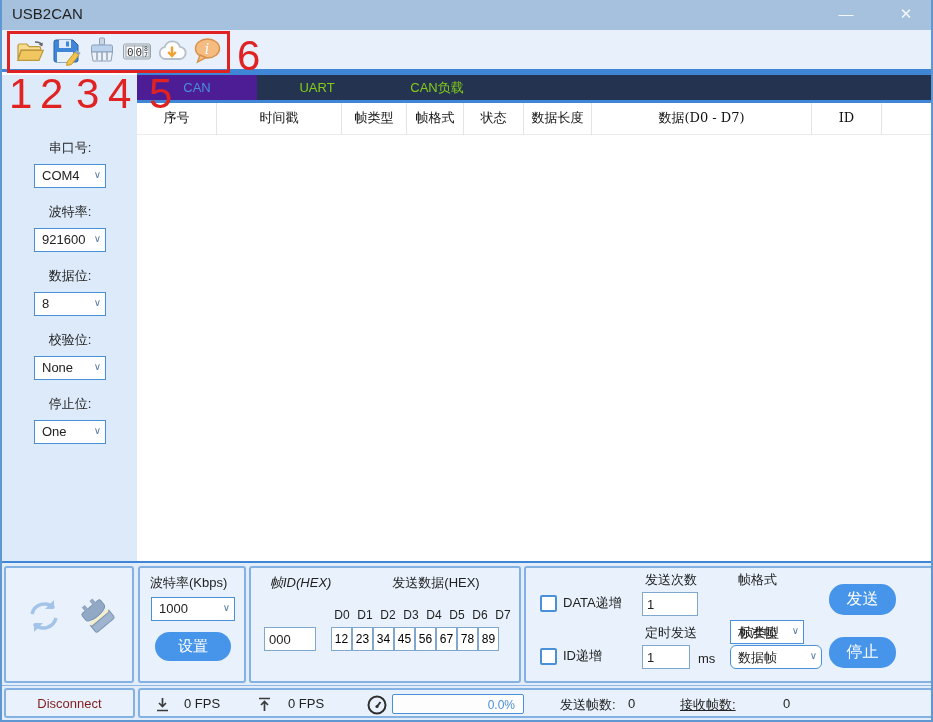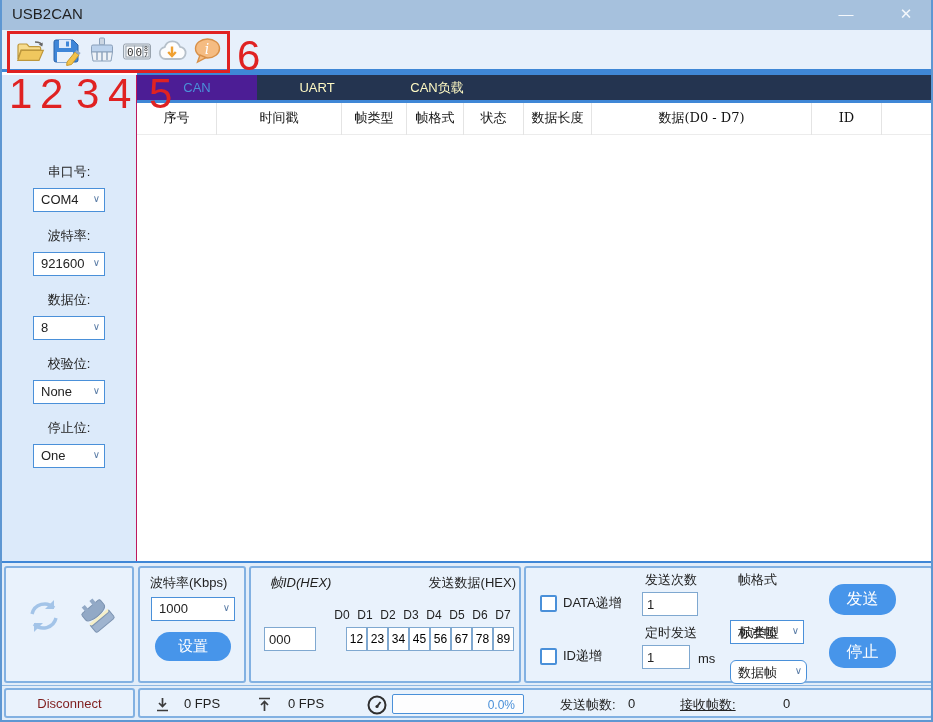--- a/index.html
+++ b/index.html
@@ -42,7 +42,7 @@
               background:#243450; border-top:3px solid #3f87d6; border-bottom:3px solid #3f87d6;
               display:flex; }
   .tab { width:120px; height:25px; line-height:25px; text-align:center; font-size:13px;
-         color:#fef9c3; cursor:pointer; }
+         color:#84cc16; cursor:pointer; }
   .tab.active { background:#4c1d95; color:#4a90d9; }
 
   

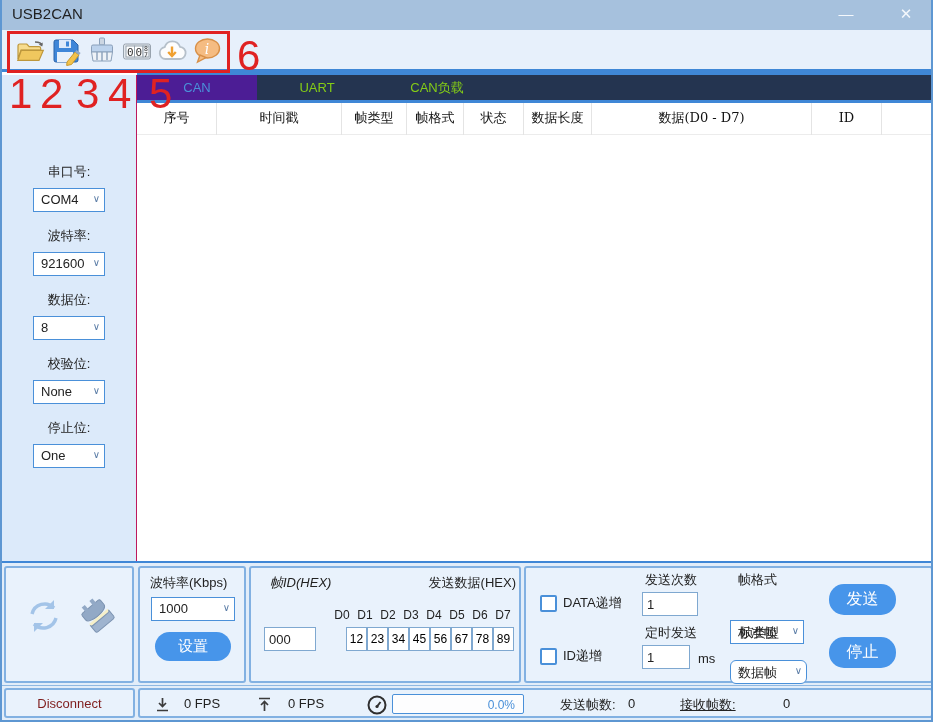--- a/index.html
+++ b/index.html
@@ -29,7 +29,7 @@
 
   
   .sidebar { position:absolute; left:0; top:75px; width:142px; height:486px;
-             background:#dceafa; border-right:8px solid #be185d; padding-top:88px; text-align:center; }
+             background:#dceafa; border-right:6px solid #be185d; padding-top:64px; text-align:center; }
   .sfield { margin-bottom:15px; }
   .sfield .lbl { display:block; font-size:13px; color:#222; margin-bottom:7px; }
   .sel { position:relative; background:#fff; border:1px solid #4a90d9; height:24px;

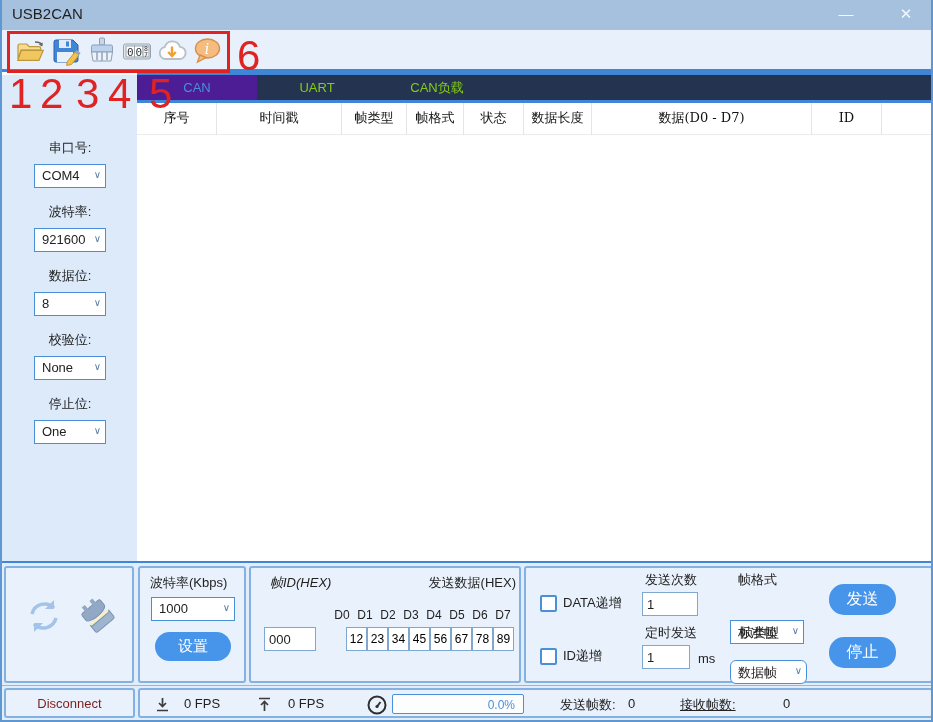--- a/index.html
+++ b/index.html
@@ -254,7 +254,7 @@
 
     <div class="gbox s3">
       <span class="plabel" style="left:19px; top:6px;font-style:italic;">帧ID(HEX)</span>
-      <span class="plabel" style="left:105px; top:6px; width:160px; text-align:right;">发送数据(HEX)</span>
+      <span class="plabel" style="left:105px; top:6px; width:160px; text-align:center;">发送数据(HEX)</span>
       <div class="bytehead" style="left:80px; top:40px; width:183px;">
         <span>D0</span>
         <span>D1</span>

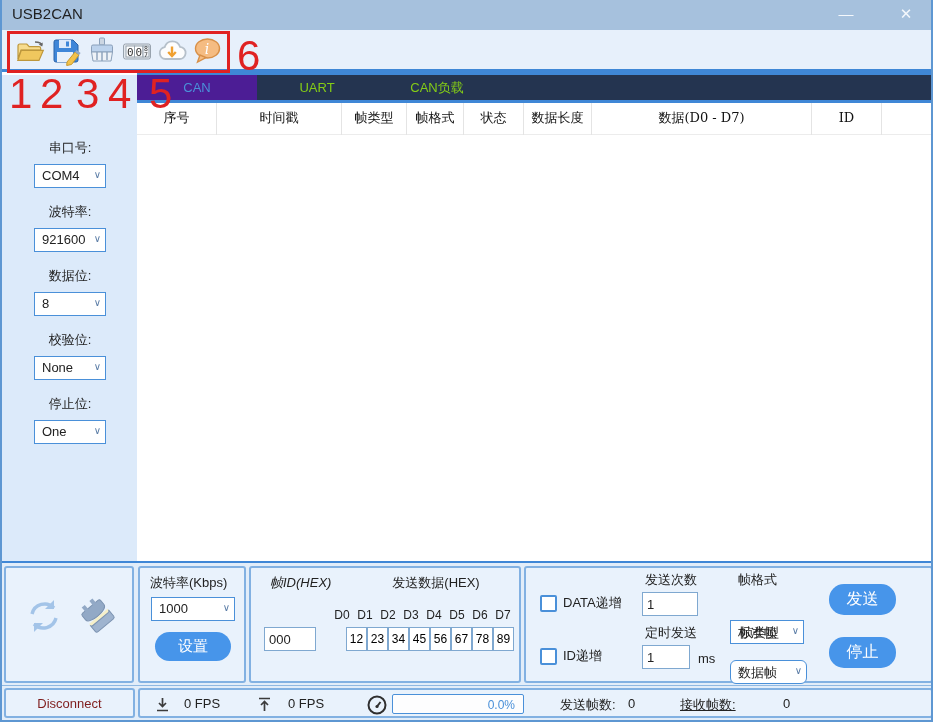--- a/index.html
+++ b/index.html
@@ -68,7 +68,7 @@
          color:#222; padding:0 4px; font-family:"Liberation Sans",sans-serif; }
   .bytehead { position:absolute; display:flex; justify-content:space-between; }
   .bytehead span { width:22px; text-align:center; font-size:12px; color:#222; }
-  .byterow { position:absolute; display:flex; justify-content:flex-end; }
+  .byterow { position:absolute; display:flex; justify-content:flex-start; }
   .byterow input { width:21px; height:24px; background:#fff; border:1px solid #7fa8d0;
                    font-size:12px; text-align:center; padding:0;
                    font-family:"Liberation Sans",sans-serif; }

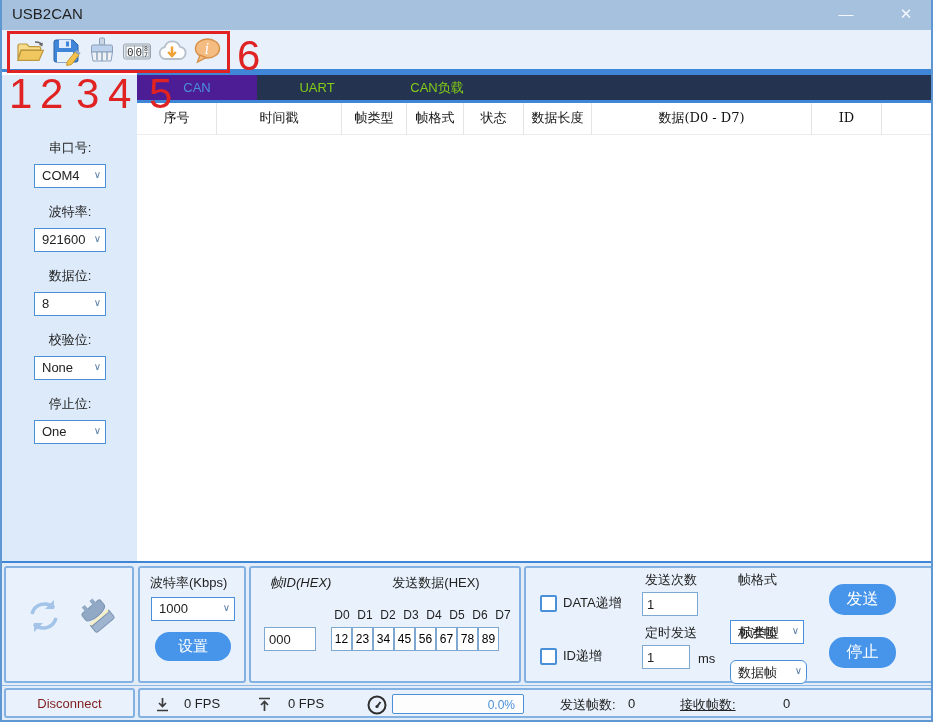--- a/index.html
+++ b/index.html
@@ -300,7 +300,7 @@
         <span class="chev">∨</span>
       </div>
       <span class="plabel" style="left:214px; top:56px;">帧类型</span>
-      <div class="sel" style="position:absolute; left:204px; top:92px; width:77px;border-radius:6px;">
+      <div class="sel" style="position:absolute; left:204px; top:77px; width:92px;border-radius:6px;">
         <span>数据帧</span>
         <span class="chev">∨</span>
       </div>

